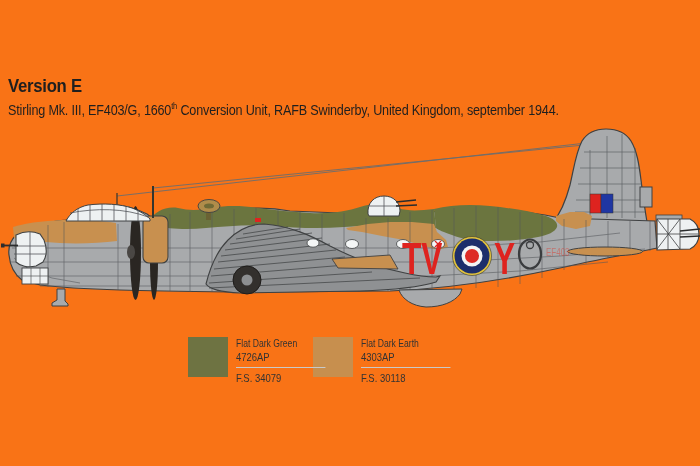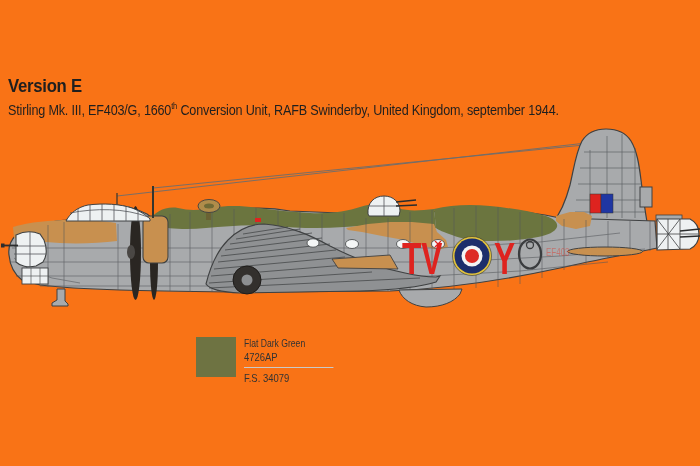--- a/index.html
+++ b/index.html
@@ -13,7 +13,7 @@
   .subtitle sup{font-size:60%;}
   .art{position:absolute;left:0;top:0;width:700px;height:466px;}
   
-  .legend{position:absolute;left:196px;top:337px;display:flex;}
+  .legend{position:absolute;left:188px;top:337px;display:flex;}
   .sw{display:flex;width:125px;}
   .chip{width:40px;height:40px;flex:0 0 40px;}
   .lbls{margin-left:8px;padding-top:1px;transform:scaleX(0.86);transform-origin:left top;

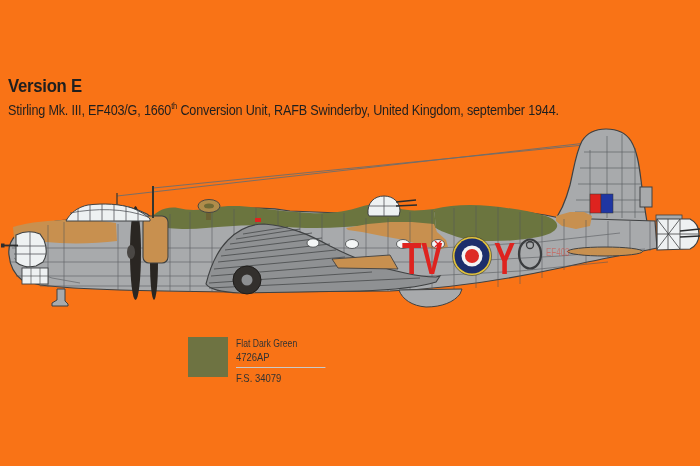--- a/index.html
+++ b/index.html
@@ -206,6 +206,15 @@
         <div class="lbl-fs">F.S. 34079</div>
       </div>
     </div>
+    <div class="sw">
+      <div class="chip" style="background: rgb(199, 143, 78);"></div>
+      <div class="lbls">
+        <div class="lbl-name">Flat Dark Earth</div>
+        <div class="lbl-code">4303AP</div>
+        <div class="lbl-rule"></div>
+        <div class="lbl-fs">F.S. 30118</div>
+      </div>
+    </div>
   </div>
 
 </div>

